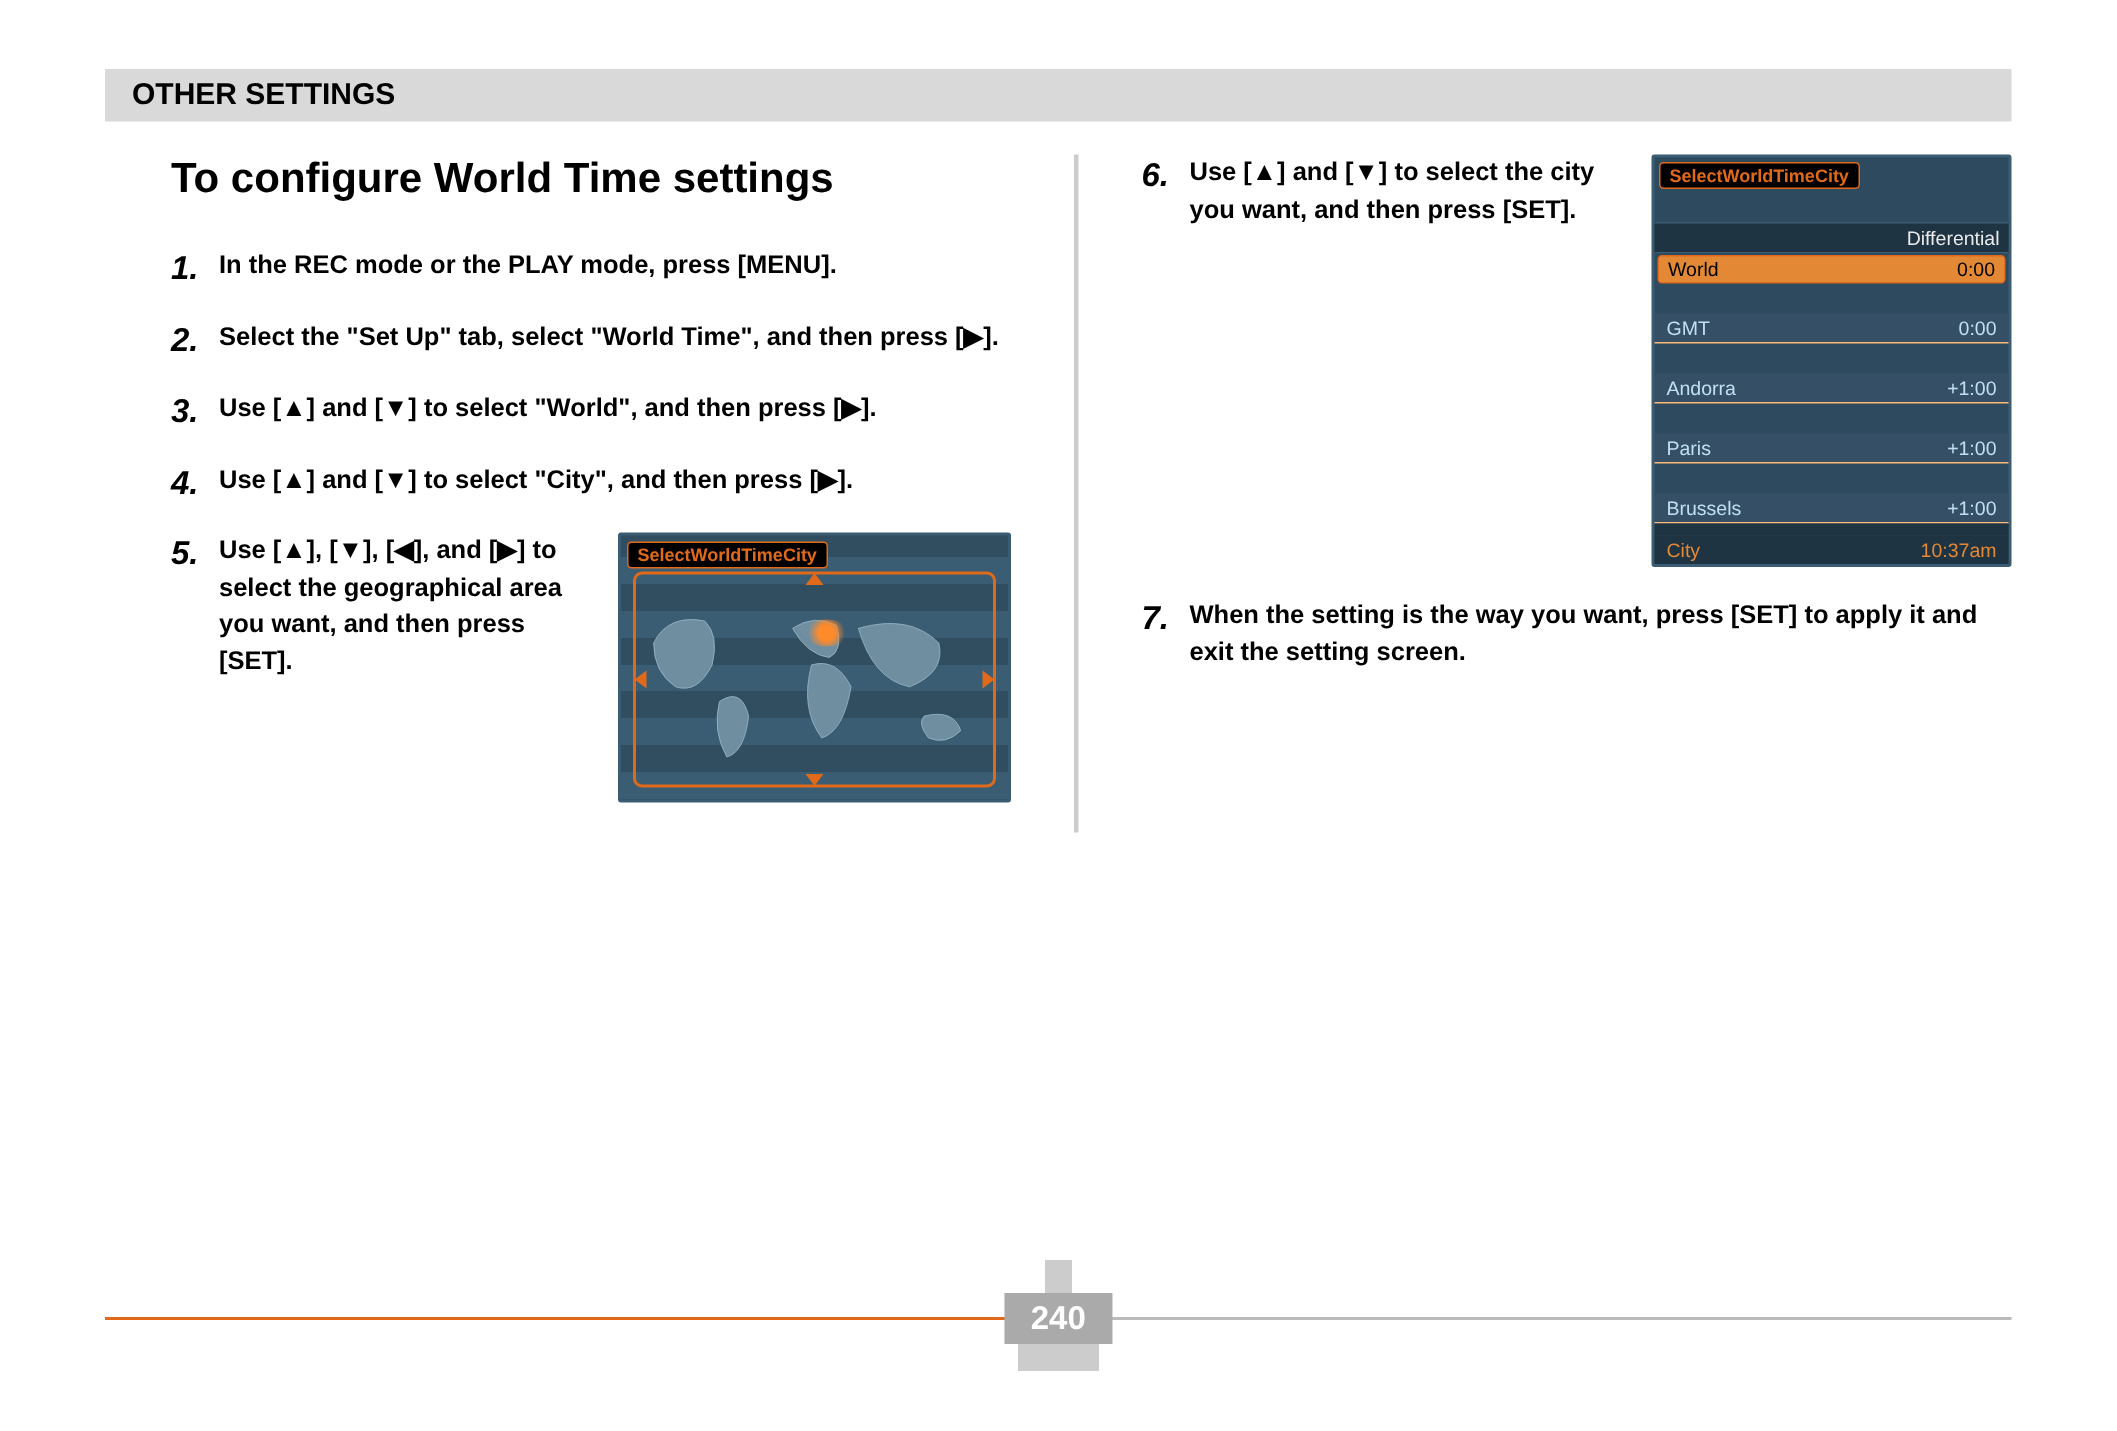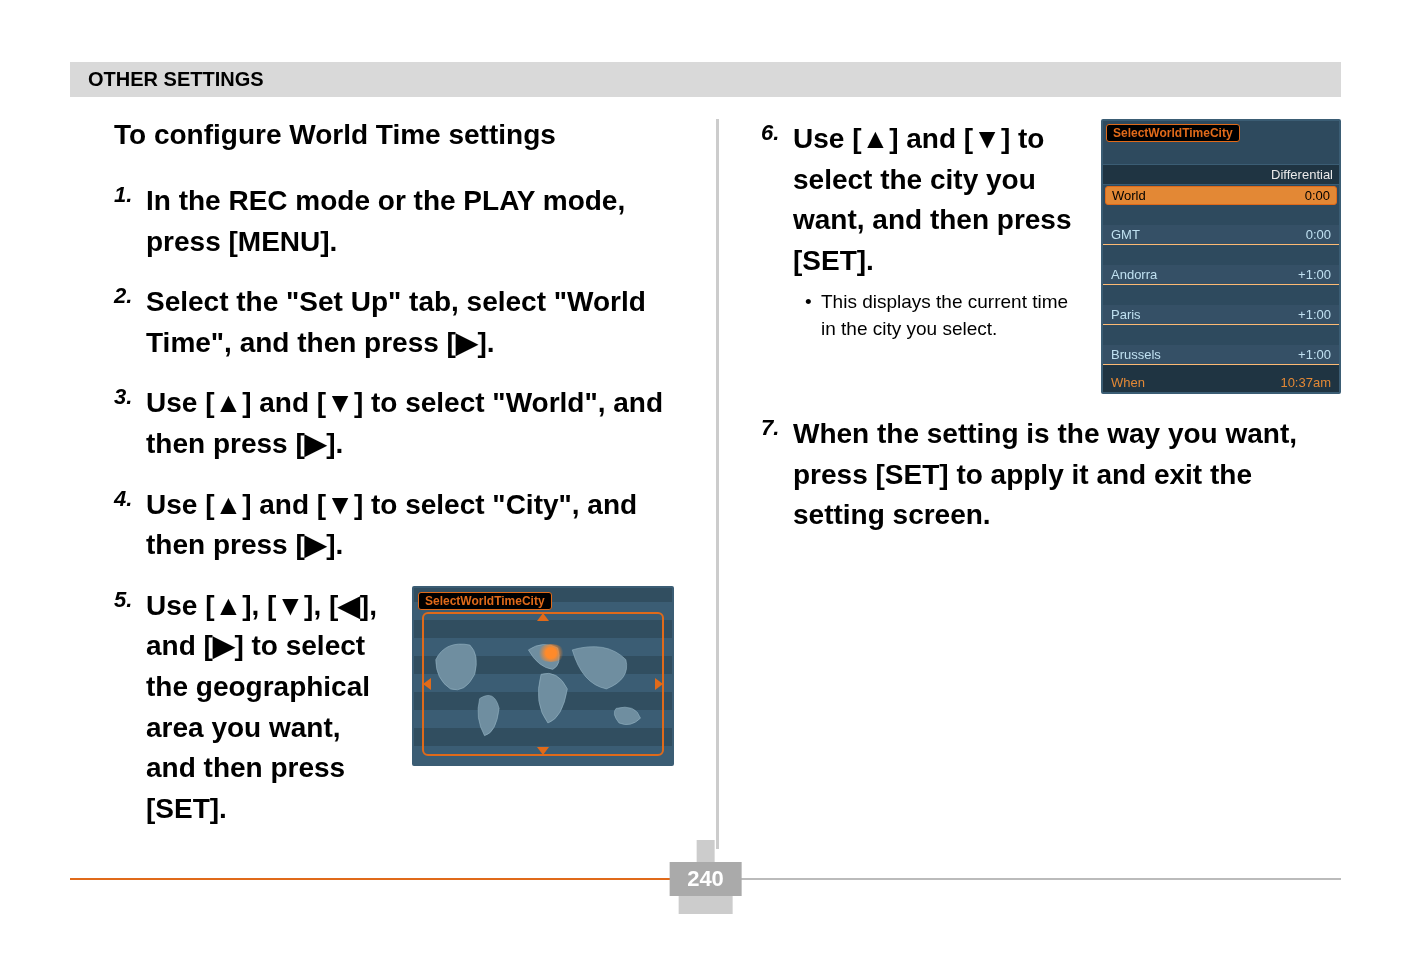--- a/index.html
+++ b/index.html
@@ -14,7 +14,7 @@
     height: 954px;
     position: relative;
     box-sizing: border-box;
-    padding: 62px 70px 0 70px;
+    padding: 46px 70px 0 70px;
   }
   .header-bar {
     background: #d9d9d9;

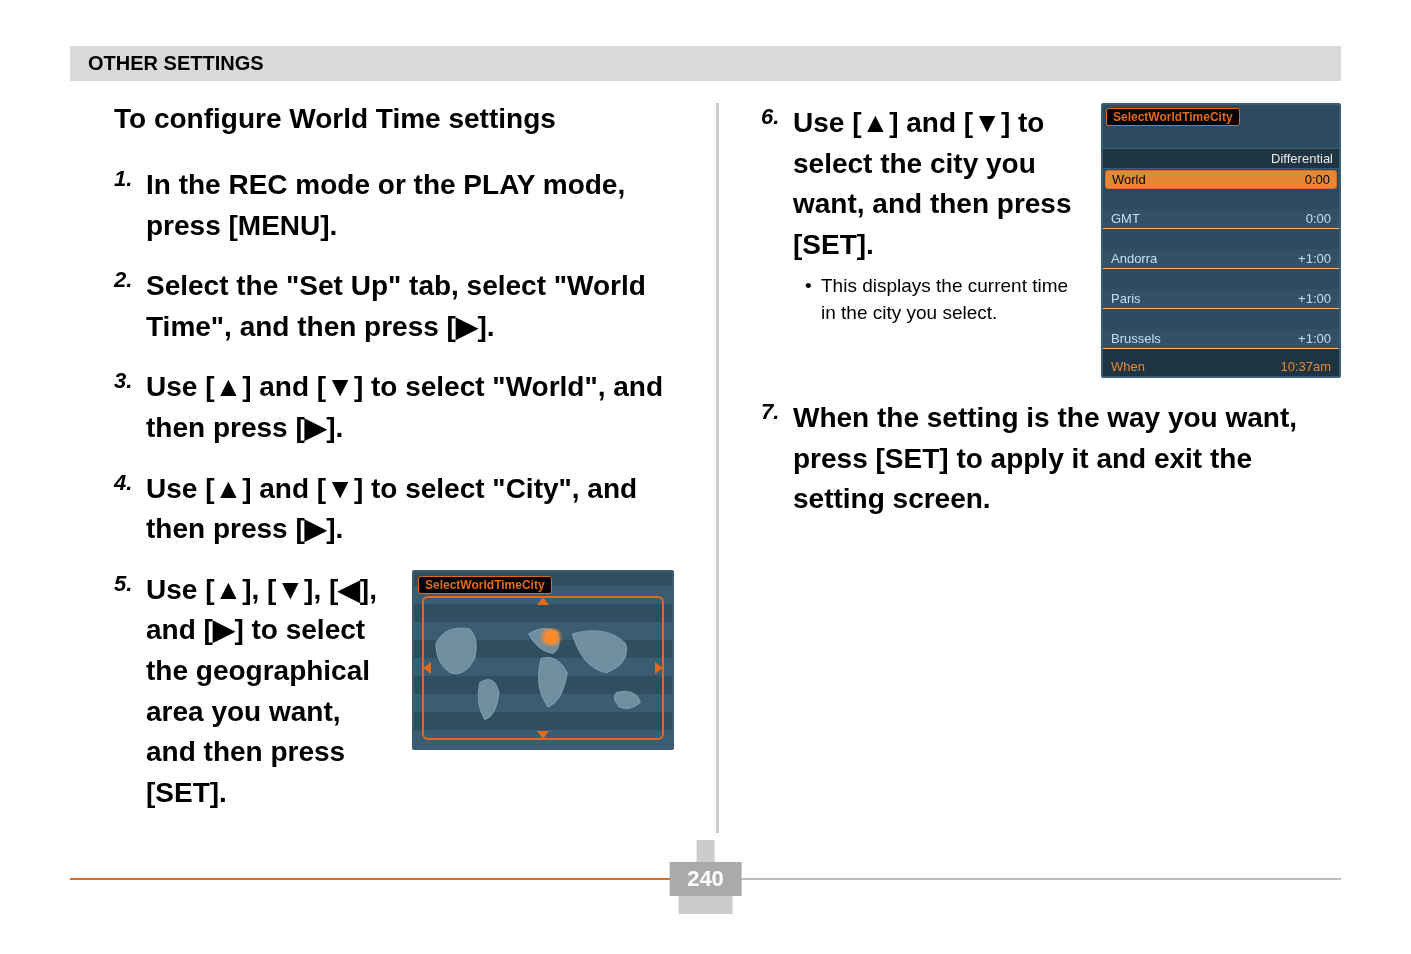--- a/index.html
+++ b/index.html
@@ -66,7 +66,7 @@
     flex: 1;
   }
   .step-main {
-    font-size: 28px;
+    font-size: 17px;
     font-weight: bold;
     line-height: 1.45;
   }

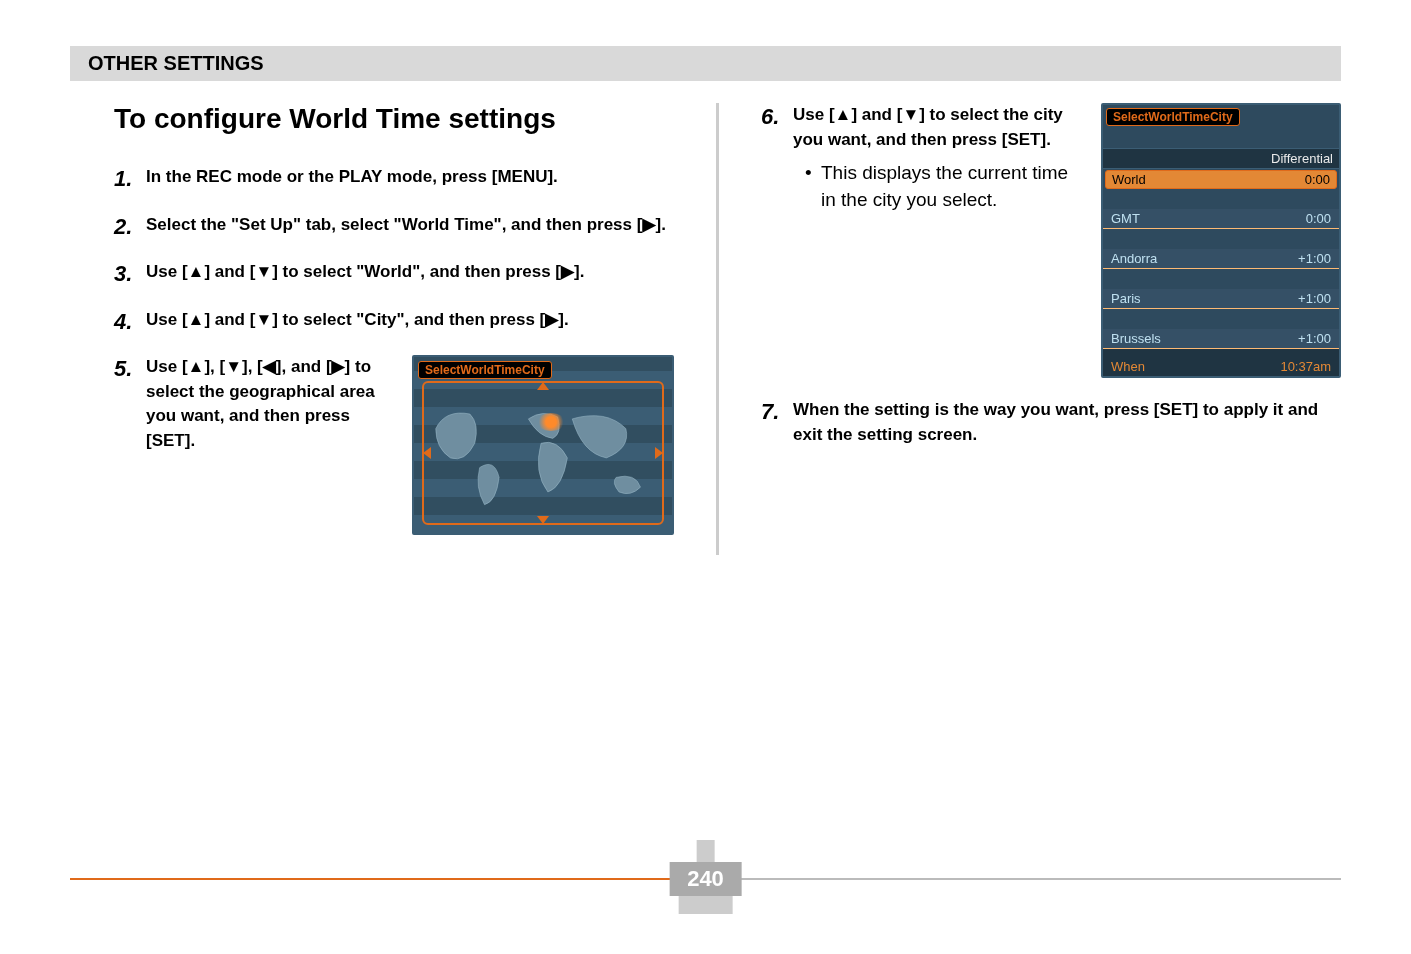--- a/index.html
+++ b/index.html
@@ -318,9 +318,6 @@
           <div class="step-body step-row">
             <div class="step-text-col">
               <div class="step-main">Use [▲] and [▼] to select the city you want, and then press [SET].</div>
-              <ul class="bullet-list">
-                <li>This displays the current time in the city you select.</li>
-              </ul>
             </div>
             <div class="lcd-list">
               <span class="title-pill">SelectWorldTimeCity</span>

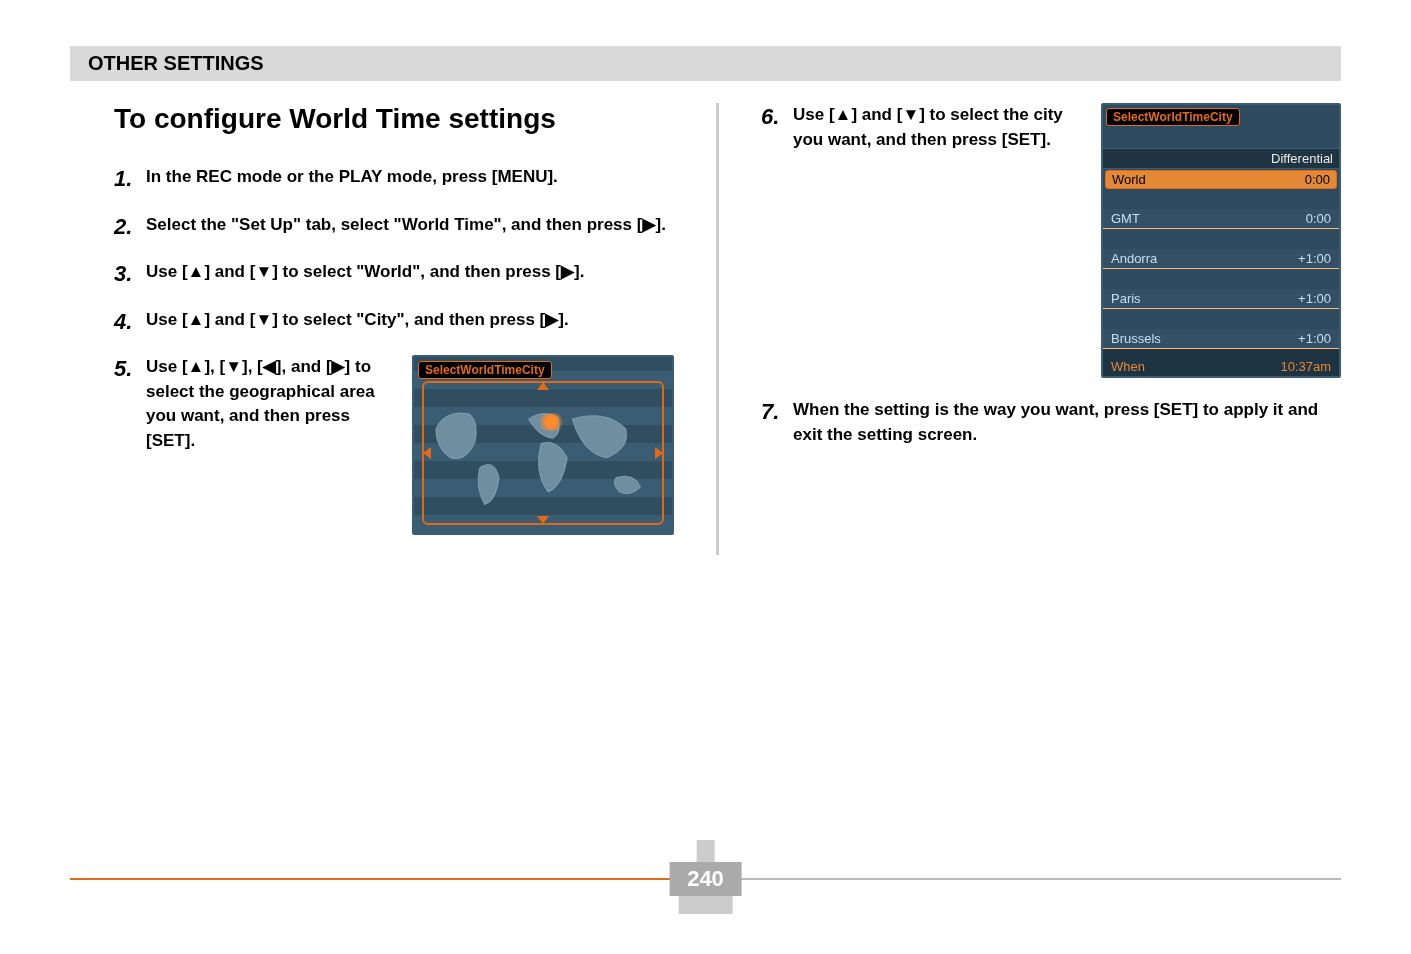--- a/index.html
+++ b/index.html
@@ -344,7 +344,7 @@
               </div>
               <div class="empty-row"></div>
               <div class="time-row">
-                <span>When</span>
+                <span>City</span>
                 <span>10:37am</span>
               </div>
             </div>

